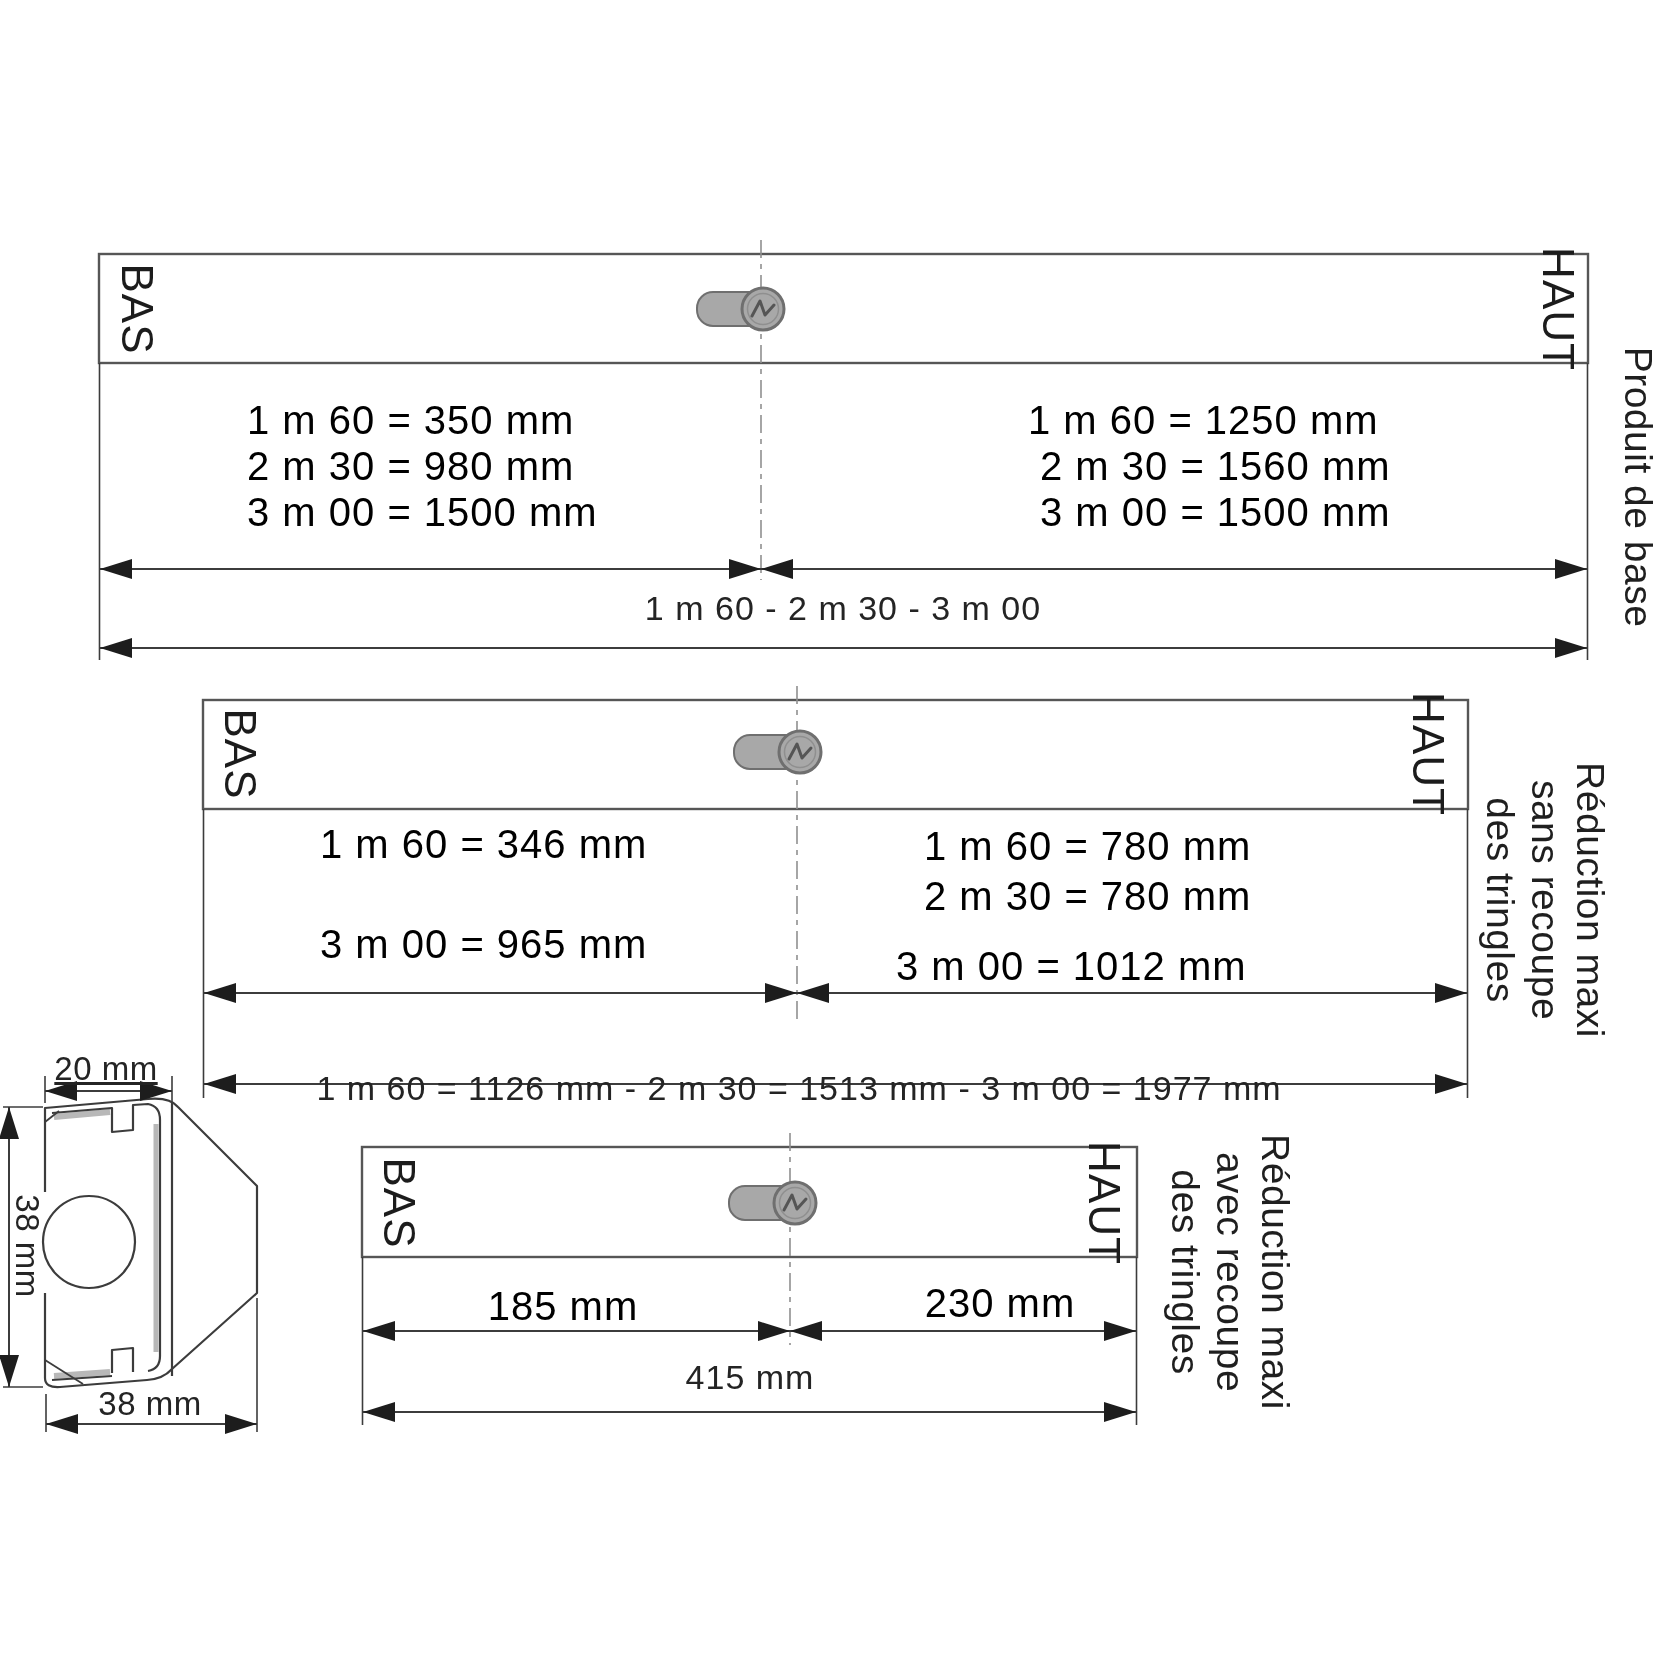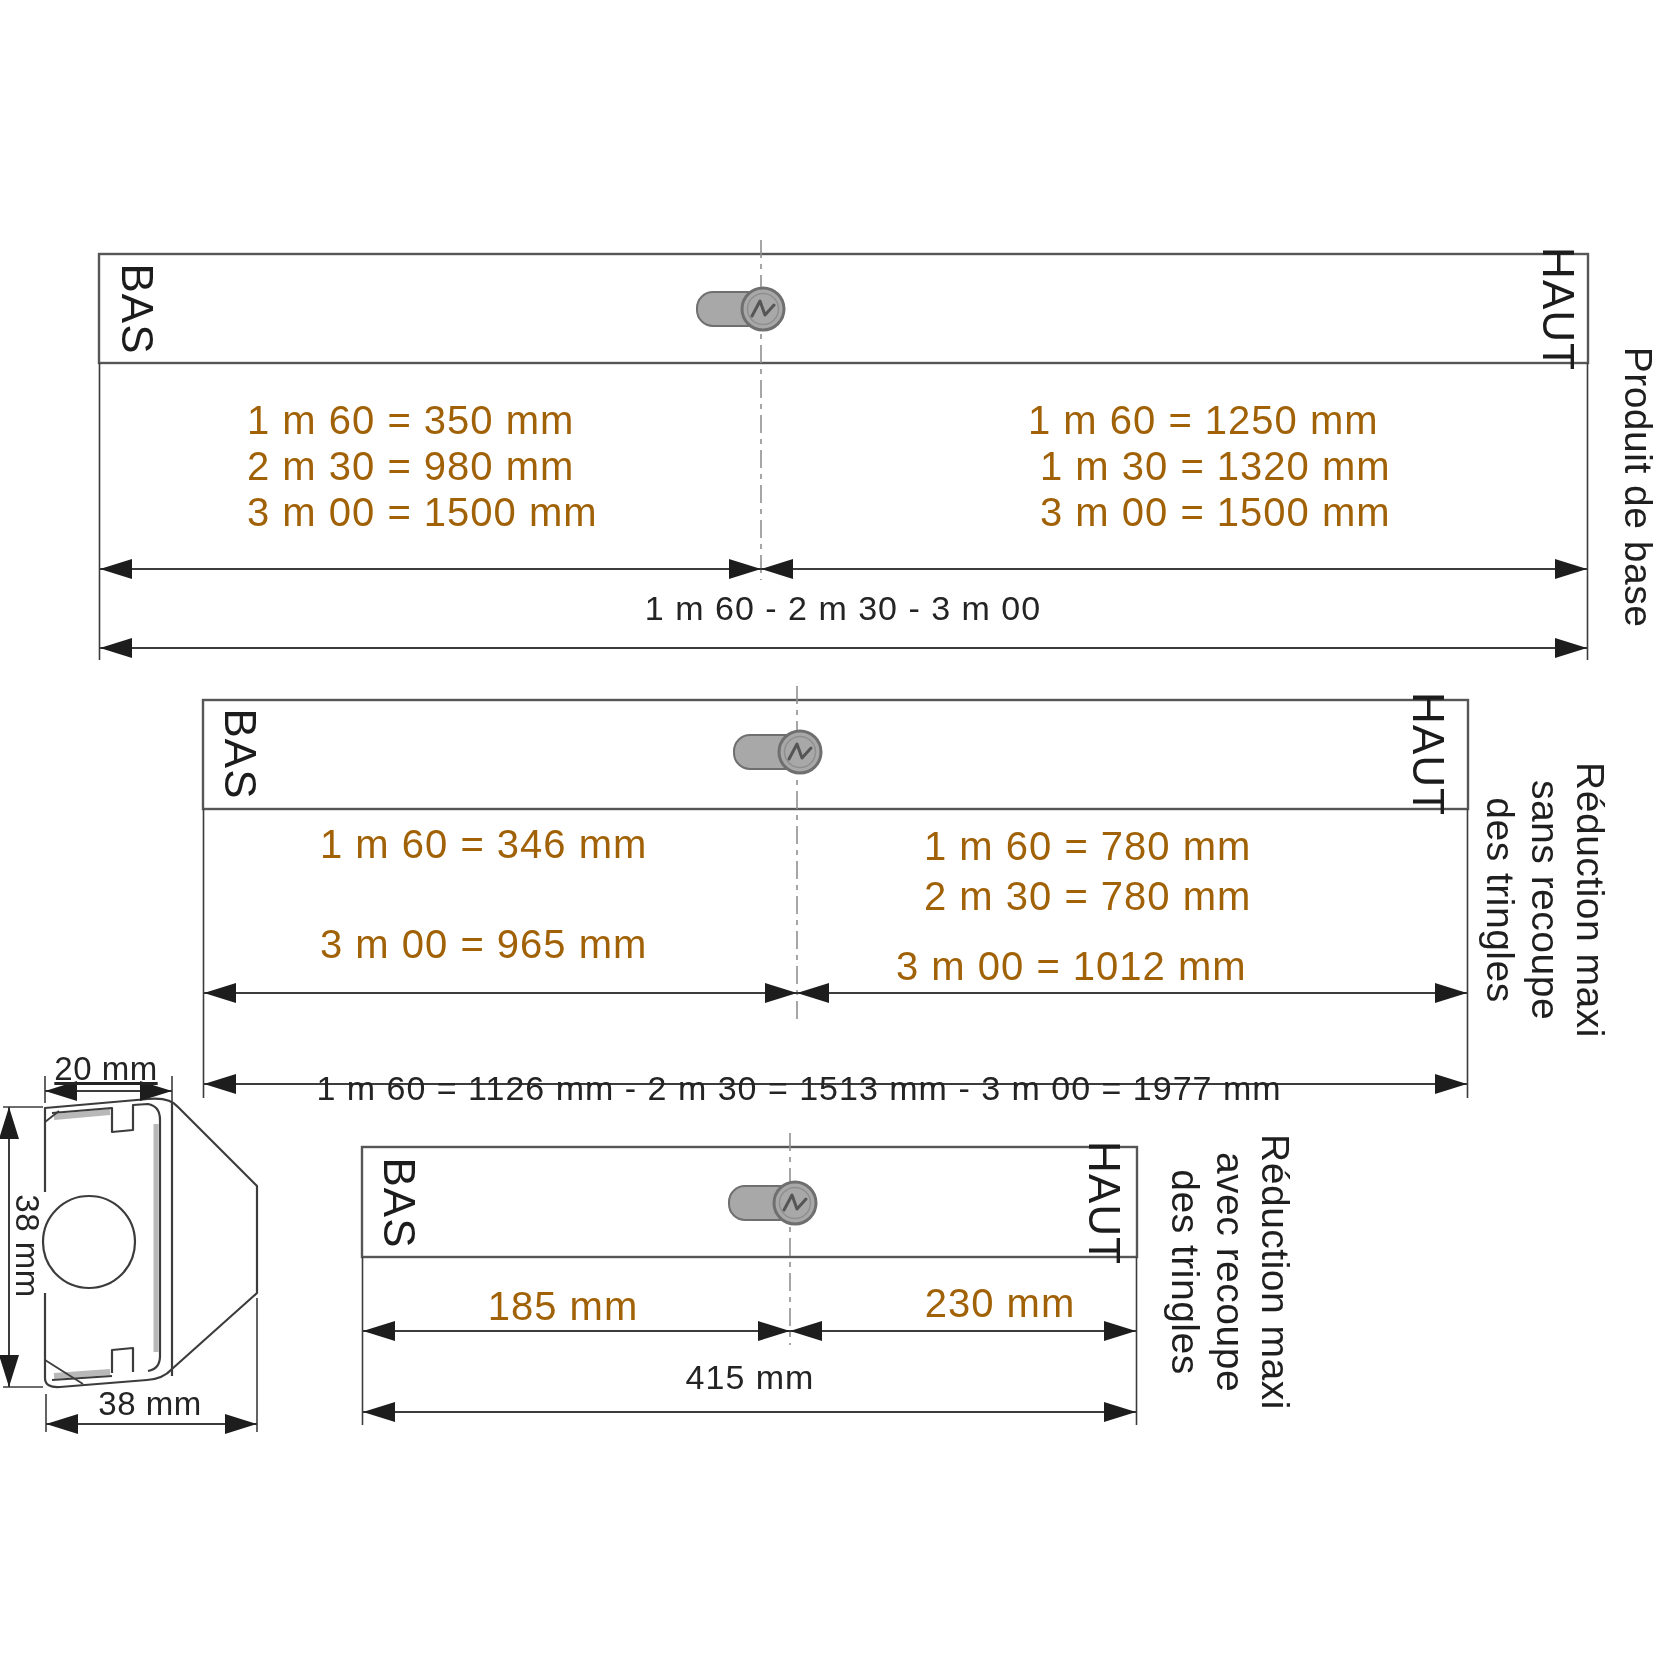--- a/index.html
+++ b/index.html
@@ -6,7 +6,7 @@
   .canvas{position:relative;width:1663px;height:1663px;background:#ffffff;overflow:hidden;
           font-family:"Liberation Sans", sans-serif;color:#222222;}
   svg.linework{position:absolute;left:0;top:0;}
-  .txt{position:absolute;white-space:nowrap;color:#a16207;}
+  .txt{position:absolute;white-space:nowrap;color:#000000;}
   .meas{font-size:40px;letter-spacing:1px;line-height:46px;height:46px;}
   .ctr{transform:translate(-50%,-50%);}
   .vrot{transform:translate(-50%,-50%) rotate(90deg);}

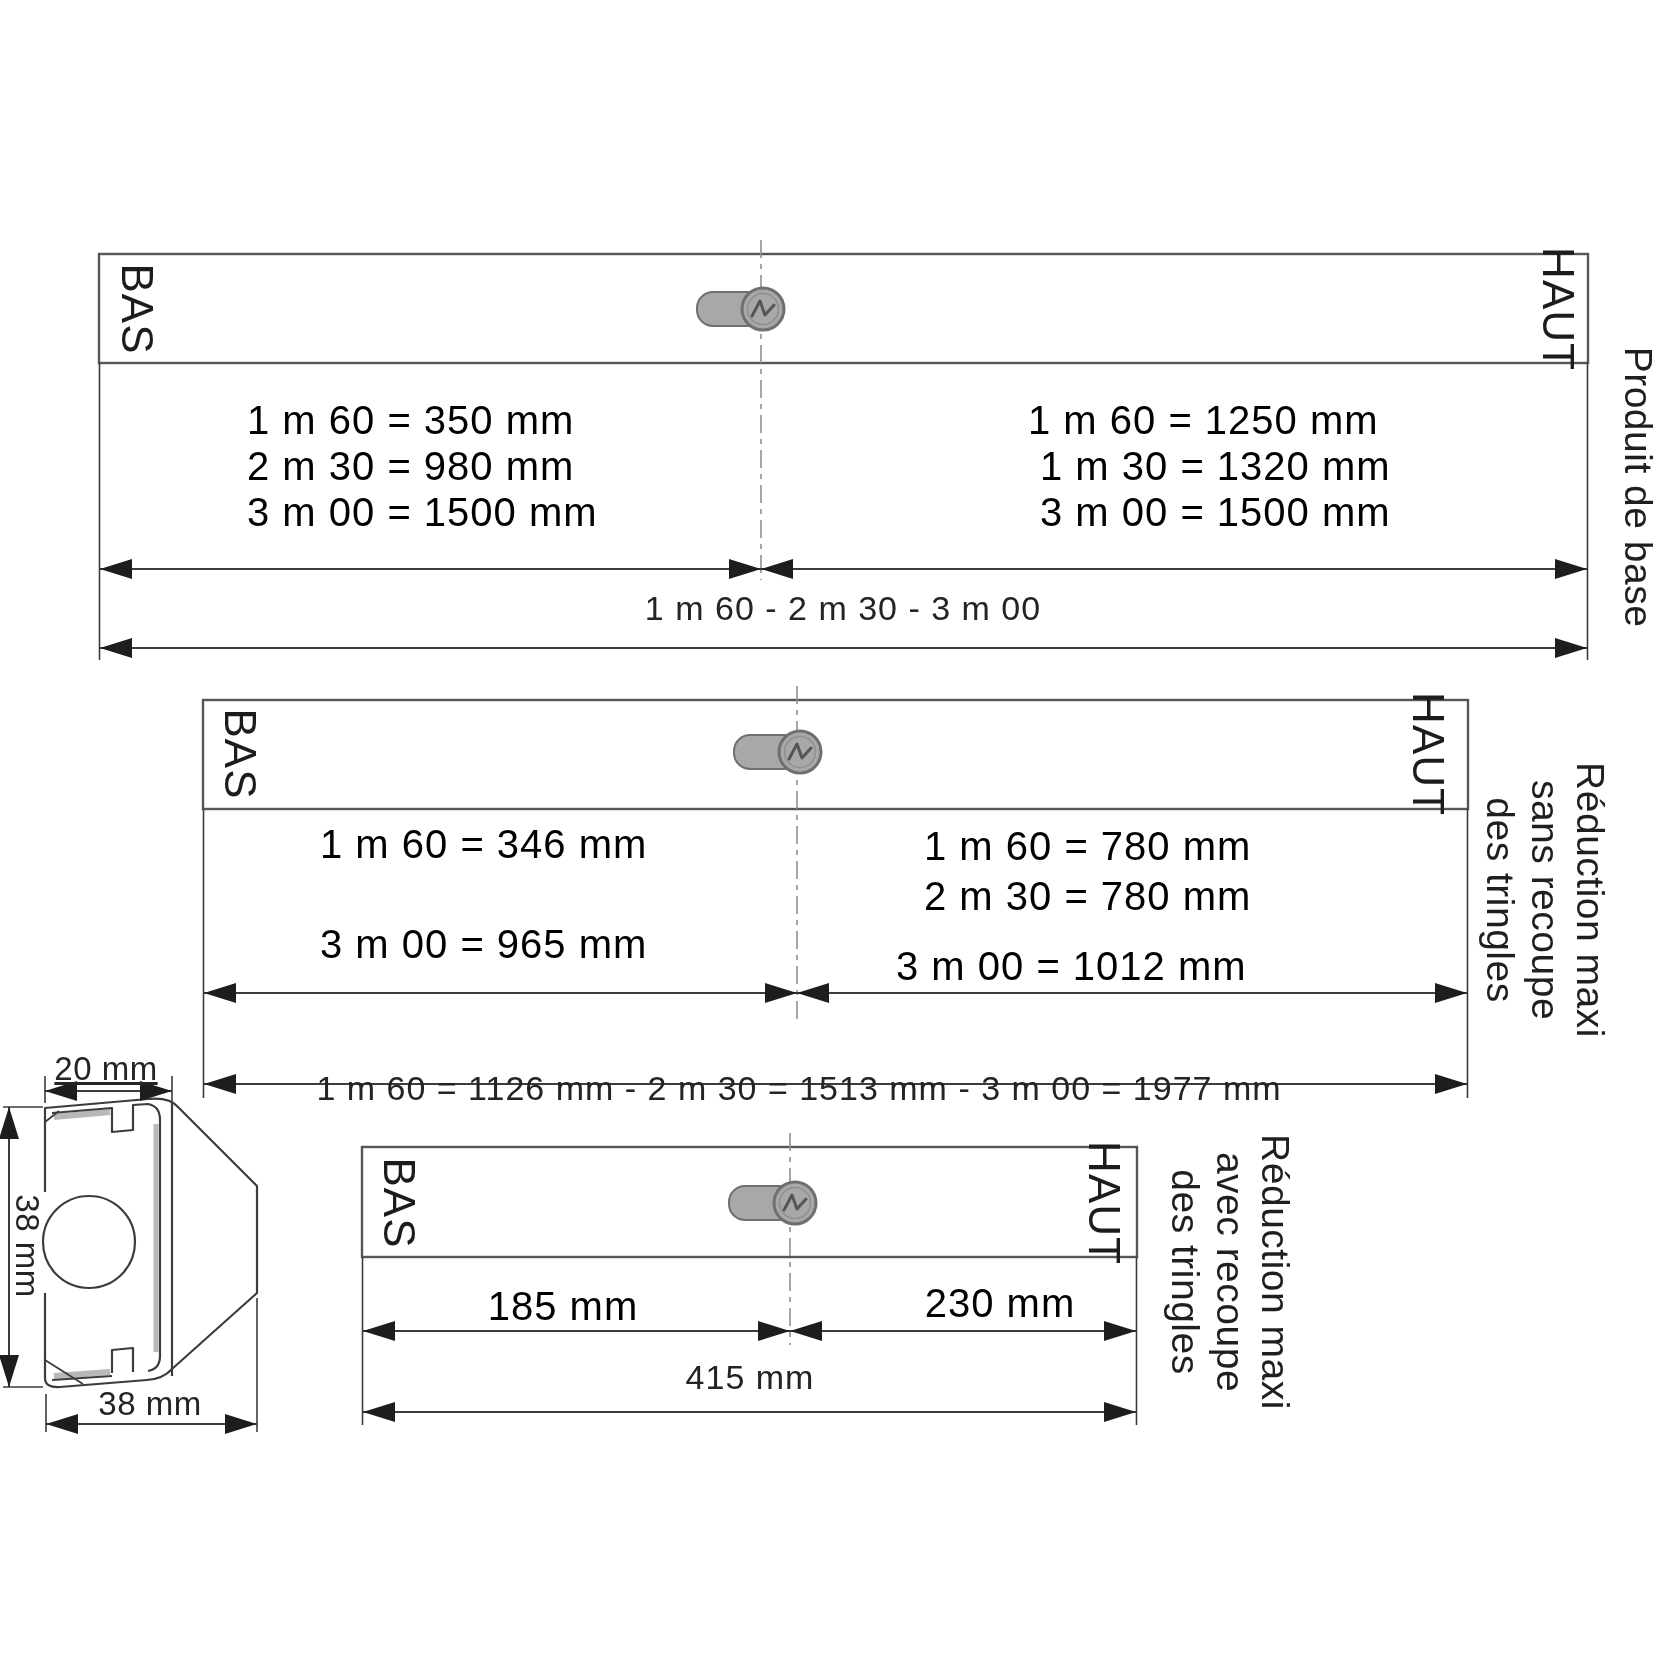--- a/index.html
+++ b/index.html
@@ -126,7 +126,7 @@
   <div class="txt meas" style="left:247px;top:489px;">3 m 00 = 1500 mm</div>
 
   <div class="txt meas" style="left:1028px;top:397px;">1 m 60 = 1250 mm</div>
-  <div class="txt meas" style="left:1040px;top:443px;">1 m 30 = 1320 mm</div>
+  <div class="txt meas" style="left:1040px;top:443px;">2 m 30 = 1560 mm</div>
   <div class="txt meas" style="left:1040px;top:489px;">3 m 00 = 1500 mm</div>
 
   <div class="txt total ctr" style="left:843px;top:608px;">1 m 60 - 2 m 30 - 3 m 00</div>

